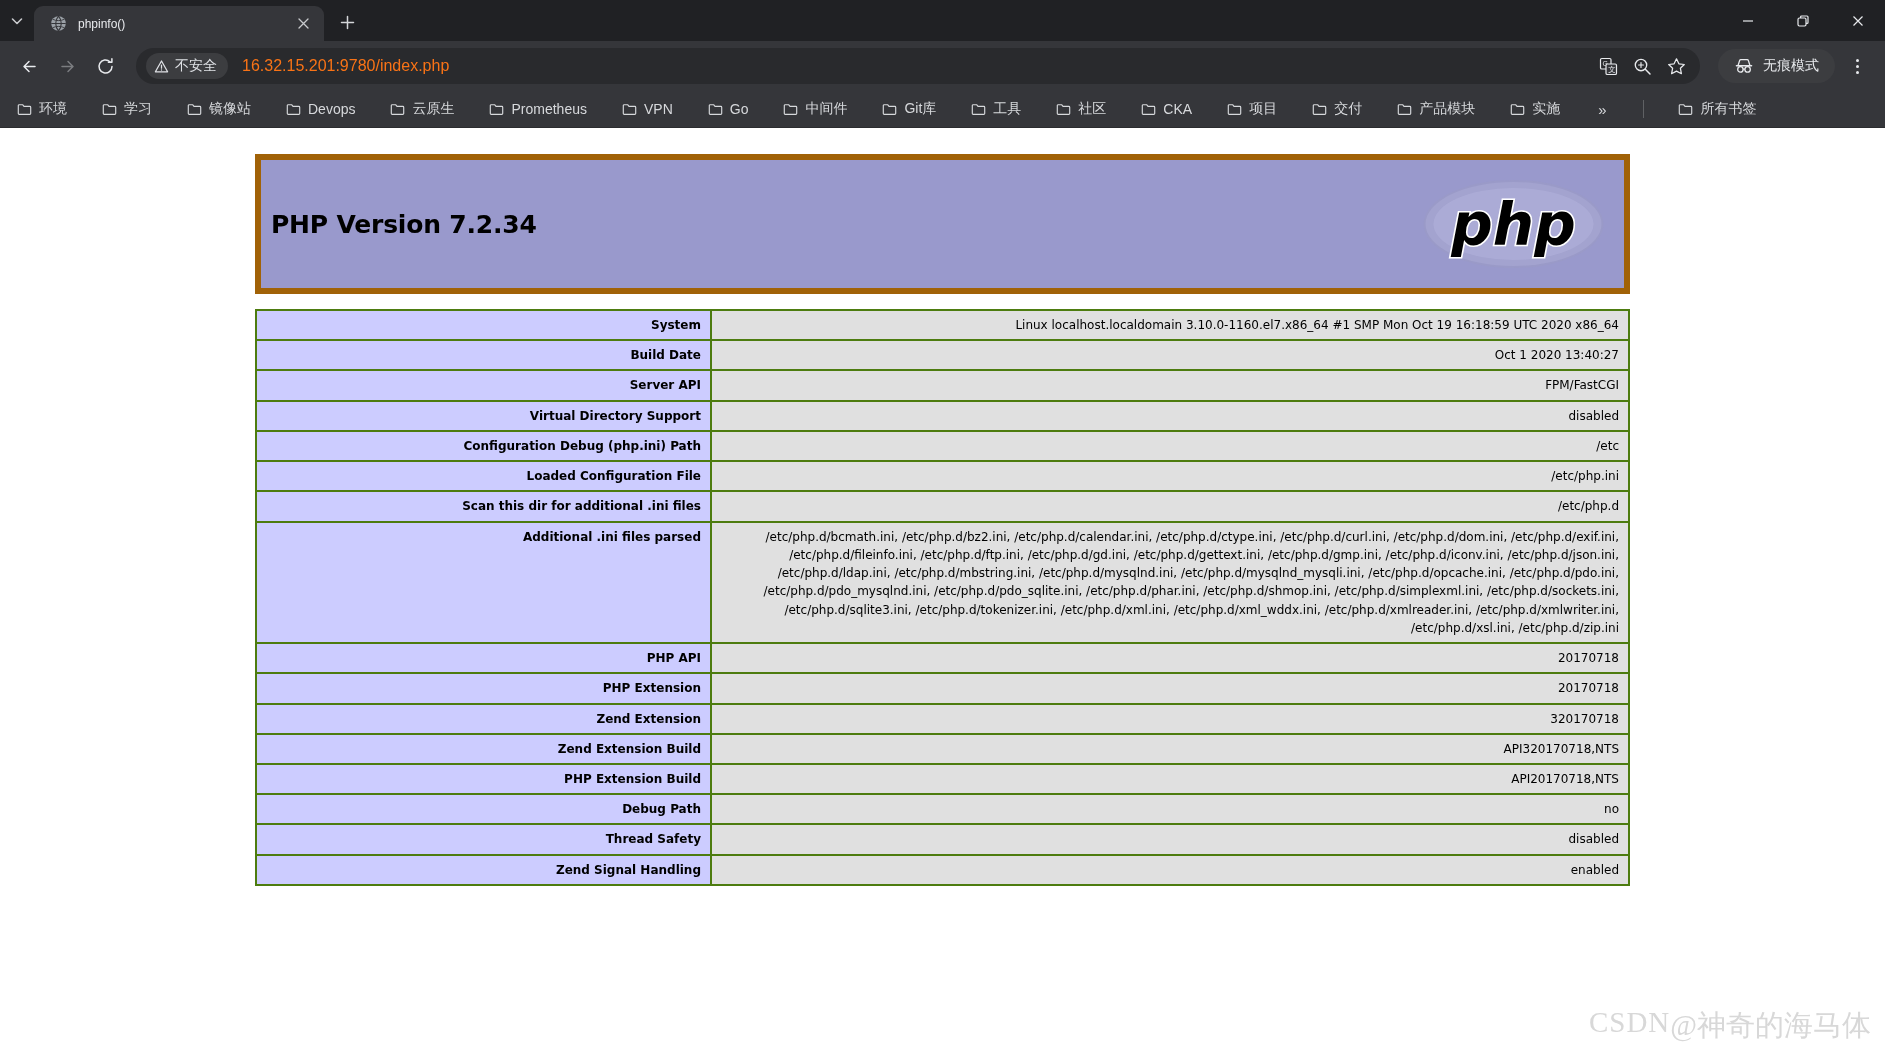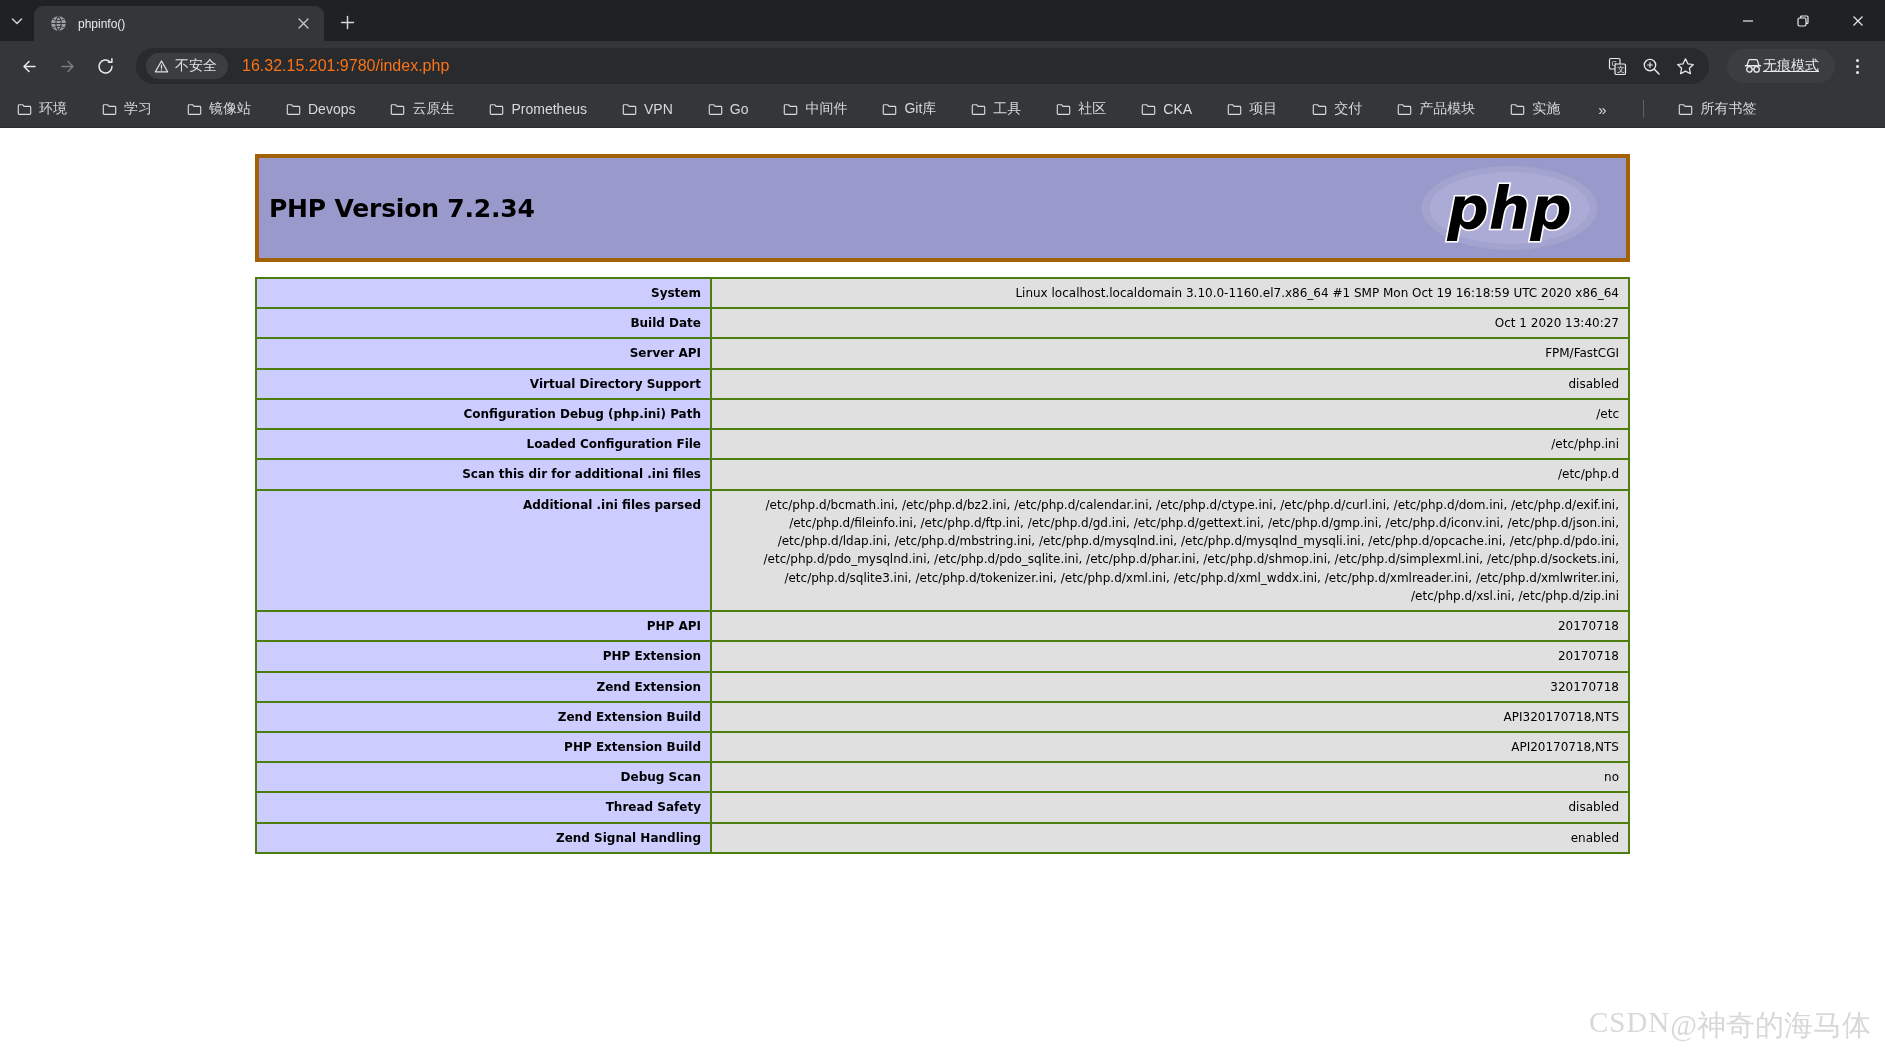--- a/index.html
+++ b/index.html
@@ -134,7 +134,7 @@
     border-radius: 50%;
   }
   .incognito-pill {
-    display: flex; align-items: center; 
+    display: flex; align-items: center; gap: 9px;
     height: 34px;
     background: #3c3d40;
     border-radius: 17px;
@@ -143,7 +143,6 @@
     font-size: 14px;
     flex: 0 0 auto;
     margin-left: 6px;
-    text-decoration: underline;
   }
   .menu-dots {
     width: 32px; height: 34px;

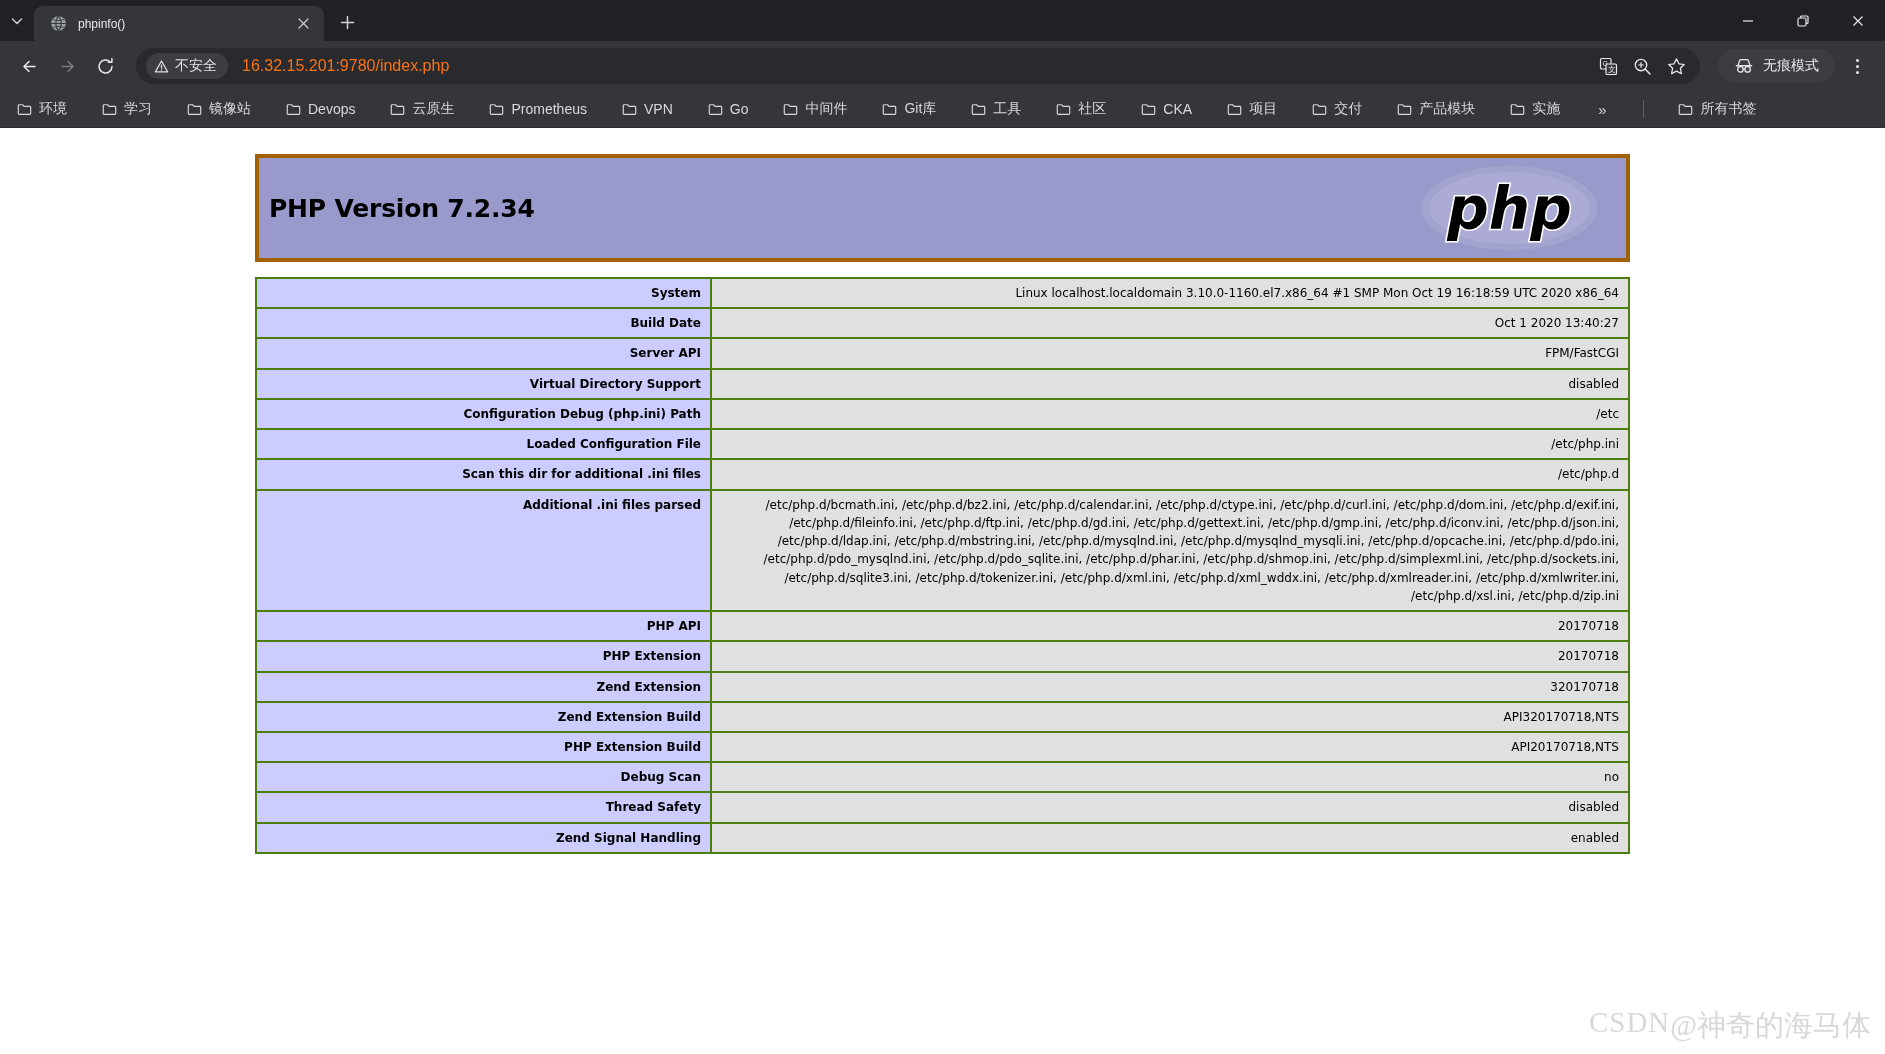--- a/index.html
+++ b/index.html
@@ -200,13 +200,13 @@
   }
 
   .php-banner {
-    border: 4px solid #a16207;
+    border: 6px solid #a16207;
     background: #9999cc;
-    height: 108px;
+    height: 140px;
     display: flex;
     align-items: center;
     justify-content: space-between;
-    padding: 0 24px 0 10px;
+    padding: 0 18px 0 10px;
   }
   .php-version {
     font-size: 25px;

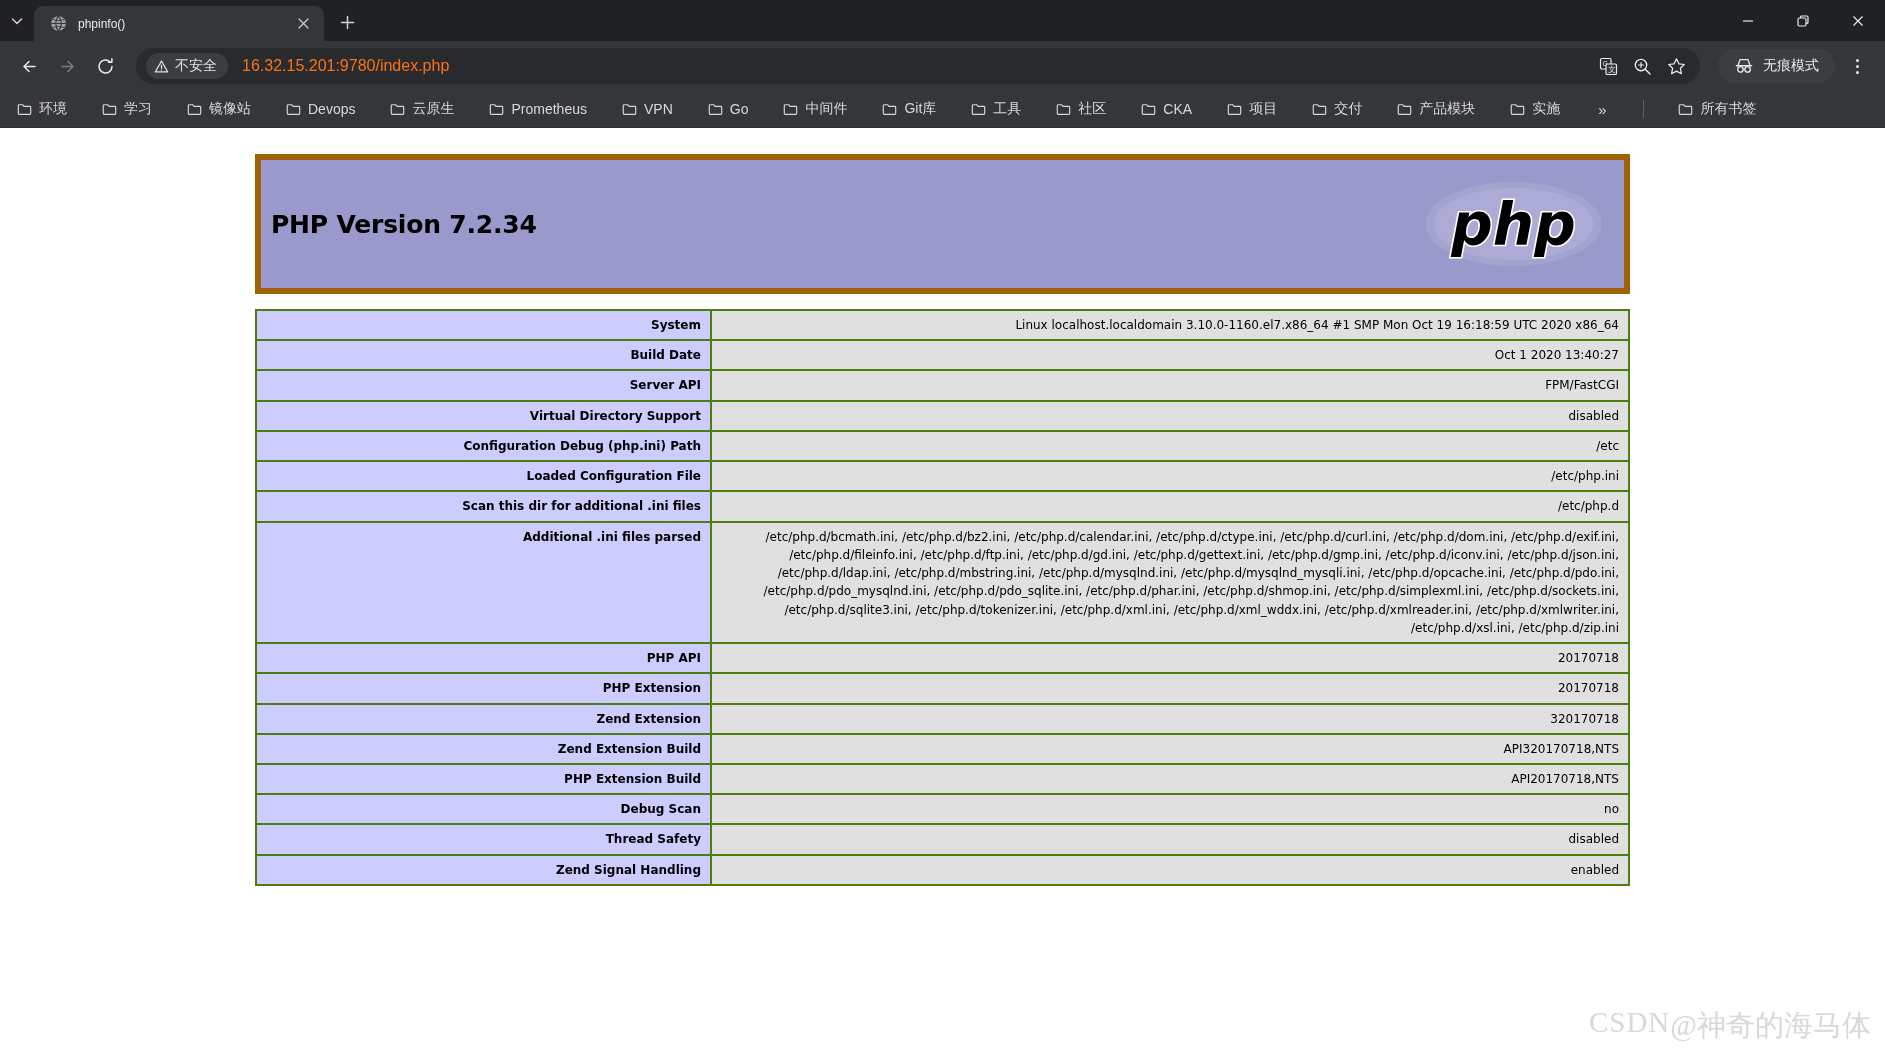--- a/index.html
+++ b/index.html
@@ -568,7 +568,7 @@
             <td class="v">API20170718,NTS</td>
           </tr>
           <tr>
-            <td class="e">Debug Scan</td>
+            <td class="e">Debug Path</td>
             <td class="v">no</td>
           </tr>
           <tr>

